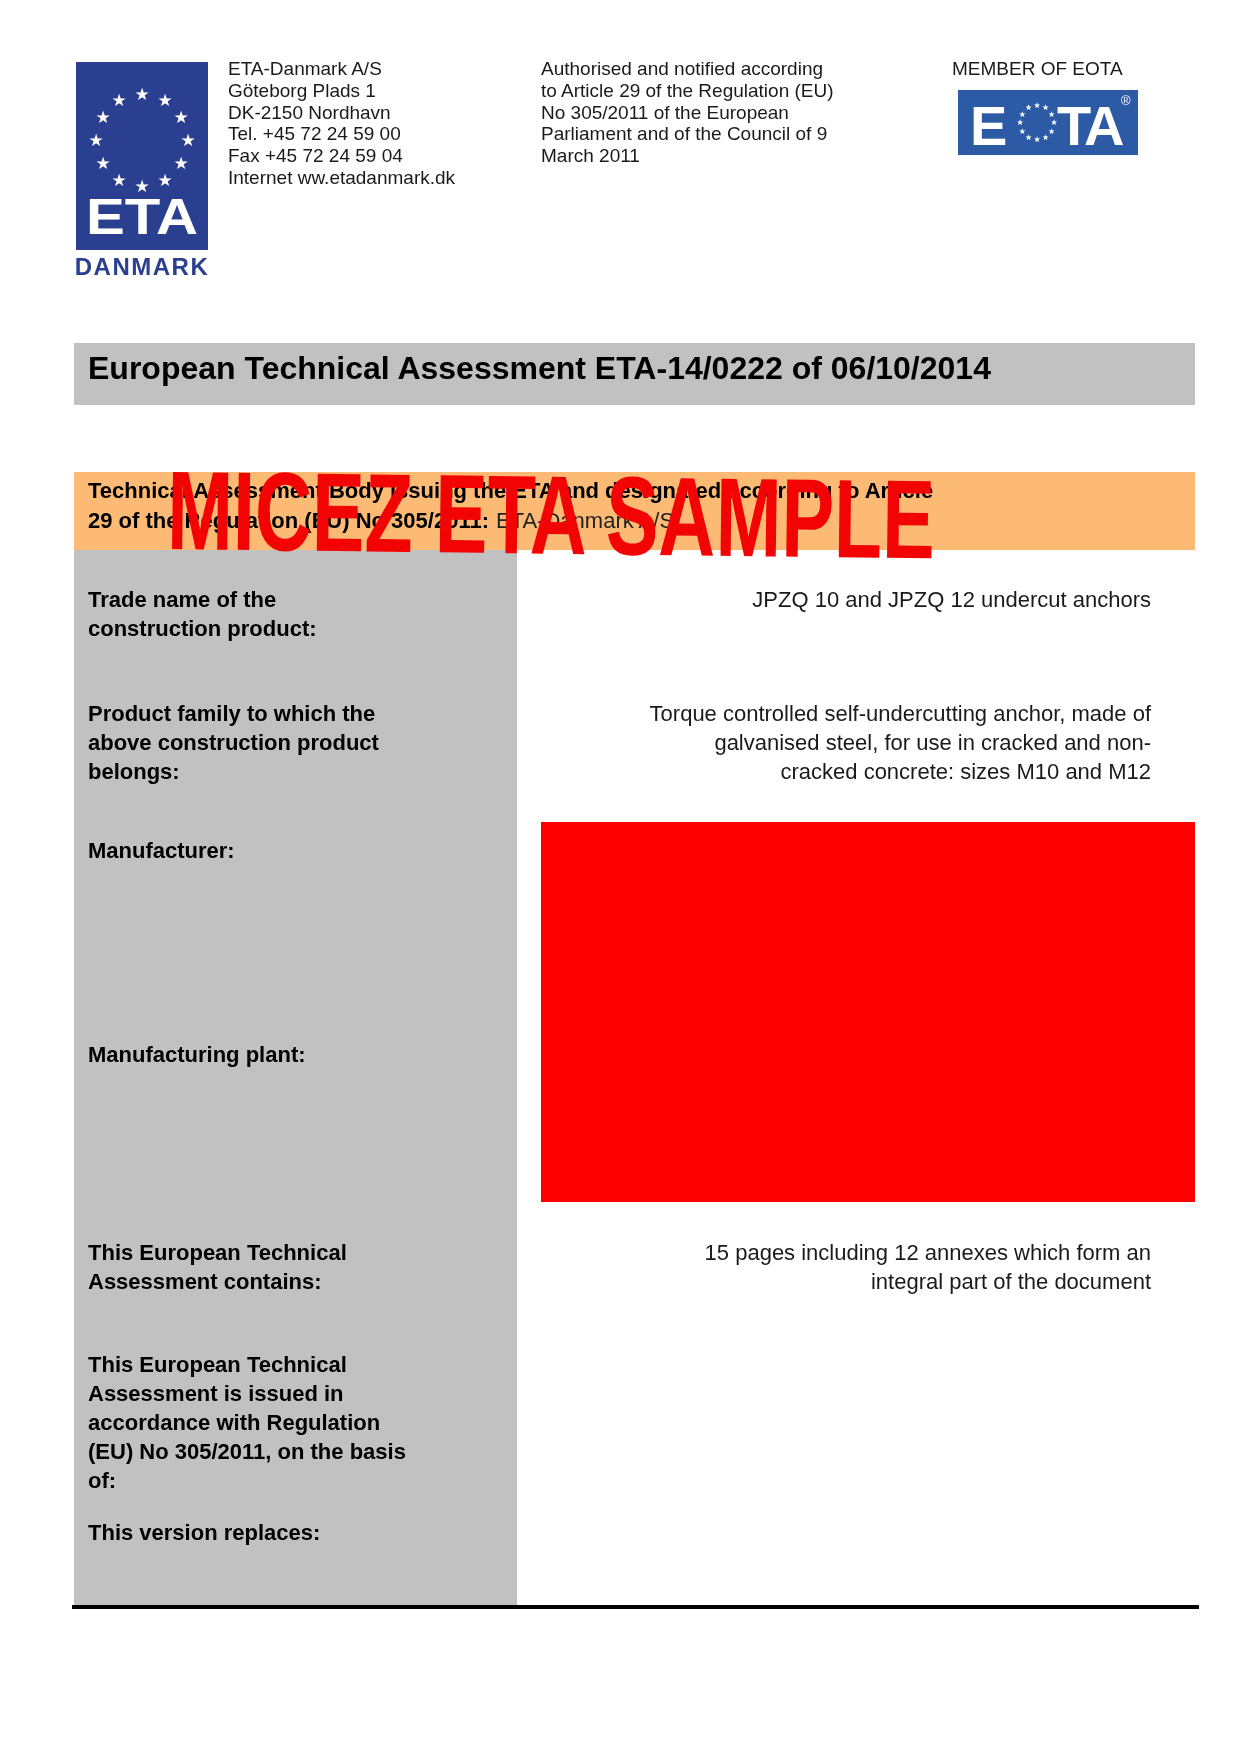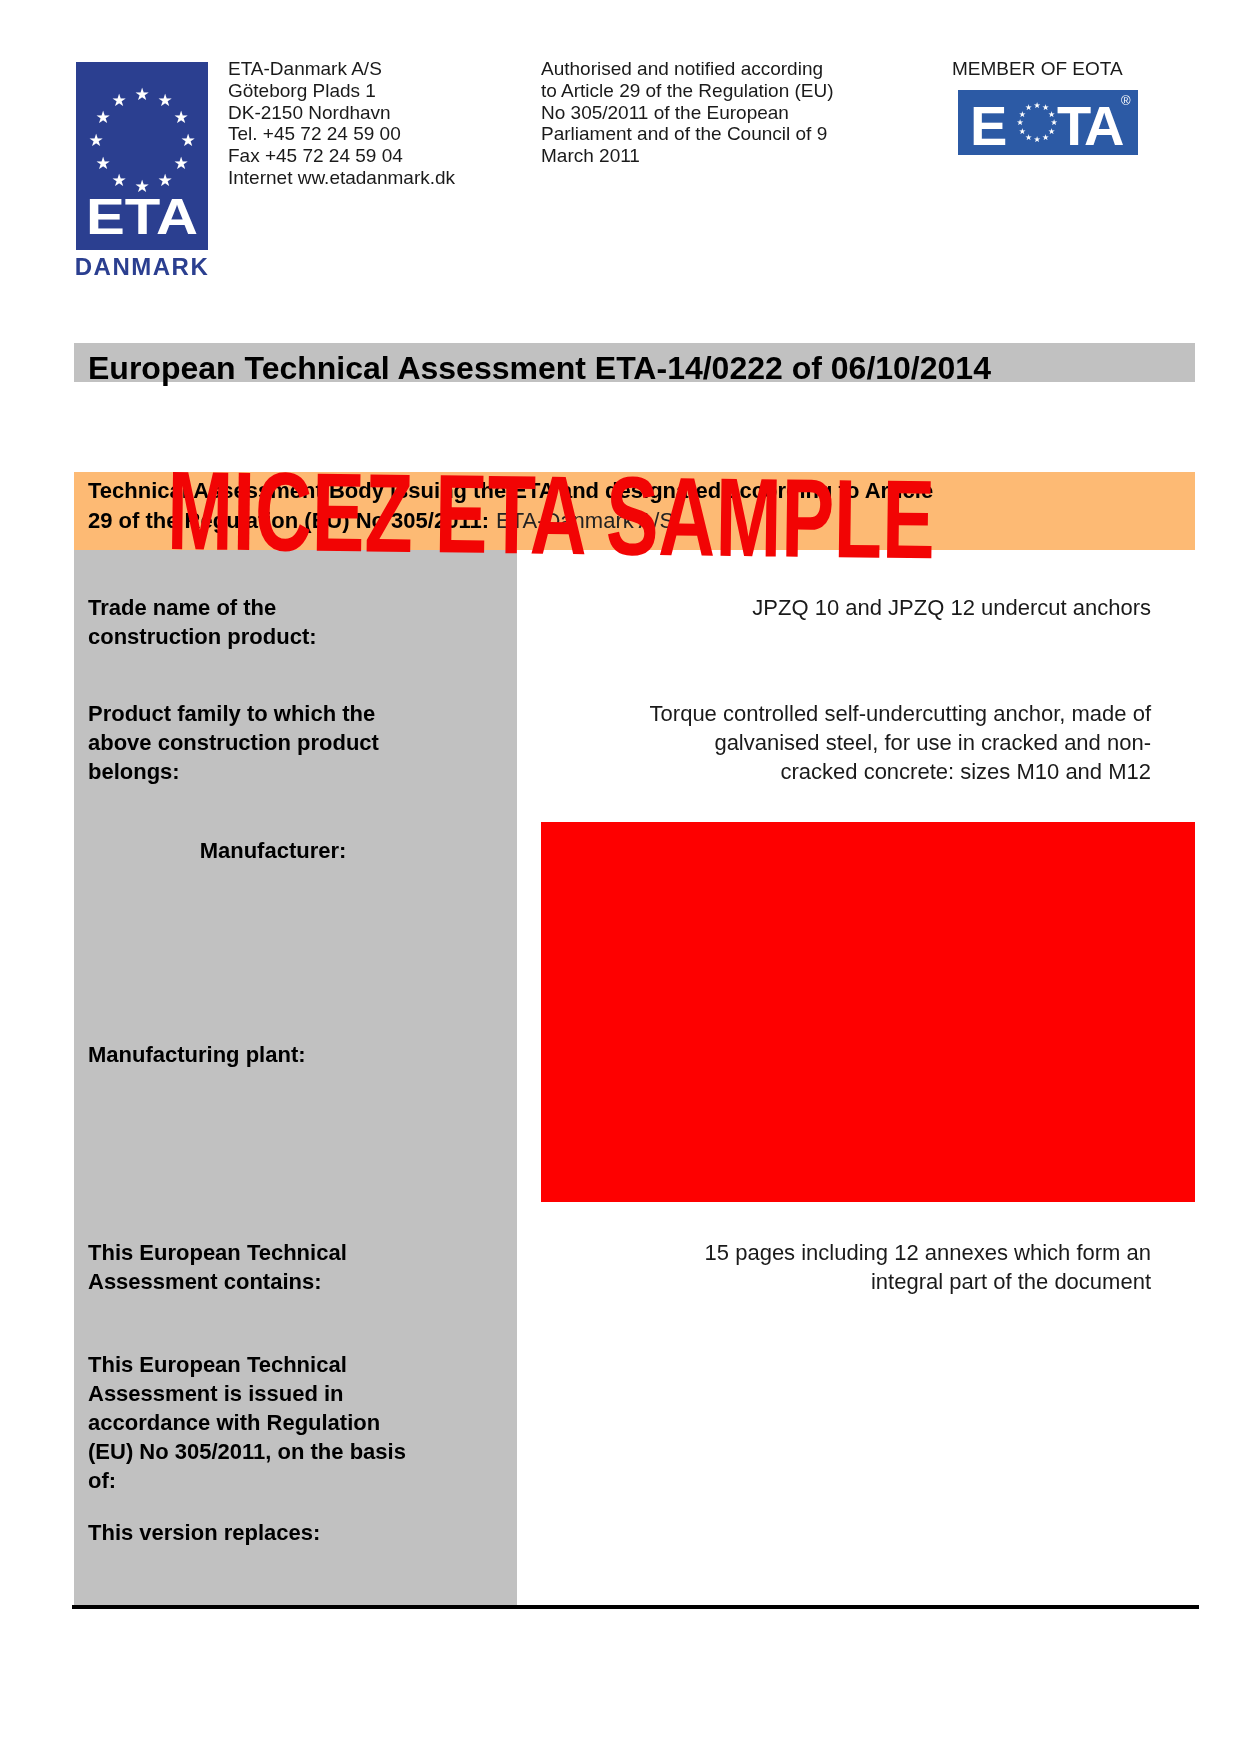--- a/index.html
+++ b/index.html
@@ -36,7 +36,7 @@
 
   
   .title-bar{
-    position:absolute;left:74px;top:343px;width:1121px;height:39px;
+    position:absolute;left:74px;top:343px;width:1121px;height:62px;
     background:#c1c1c1;
   }
   .title-bar .title-text{

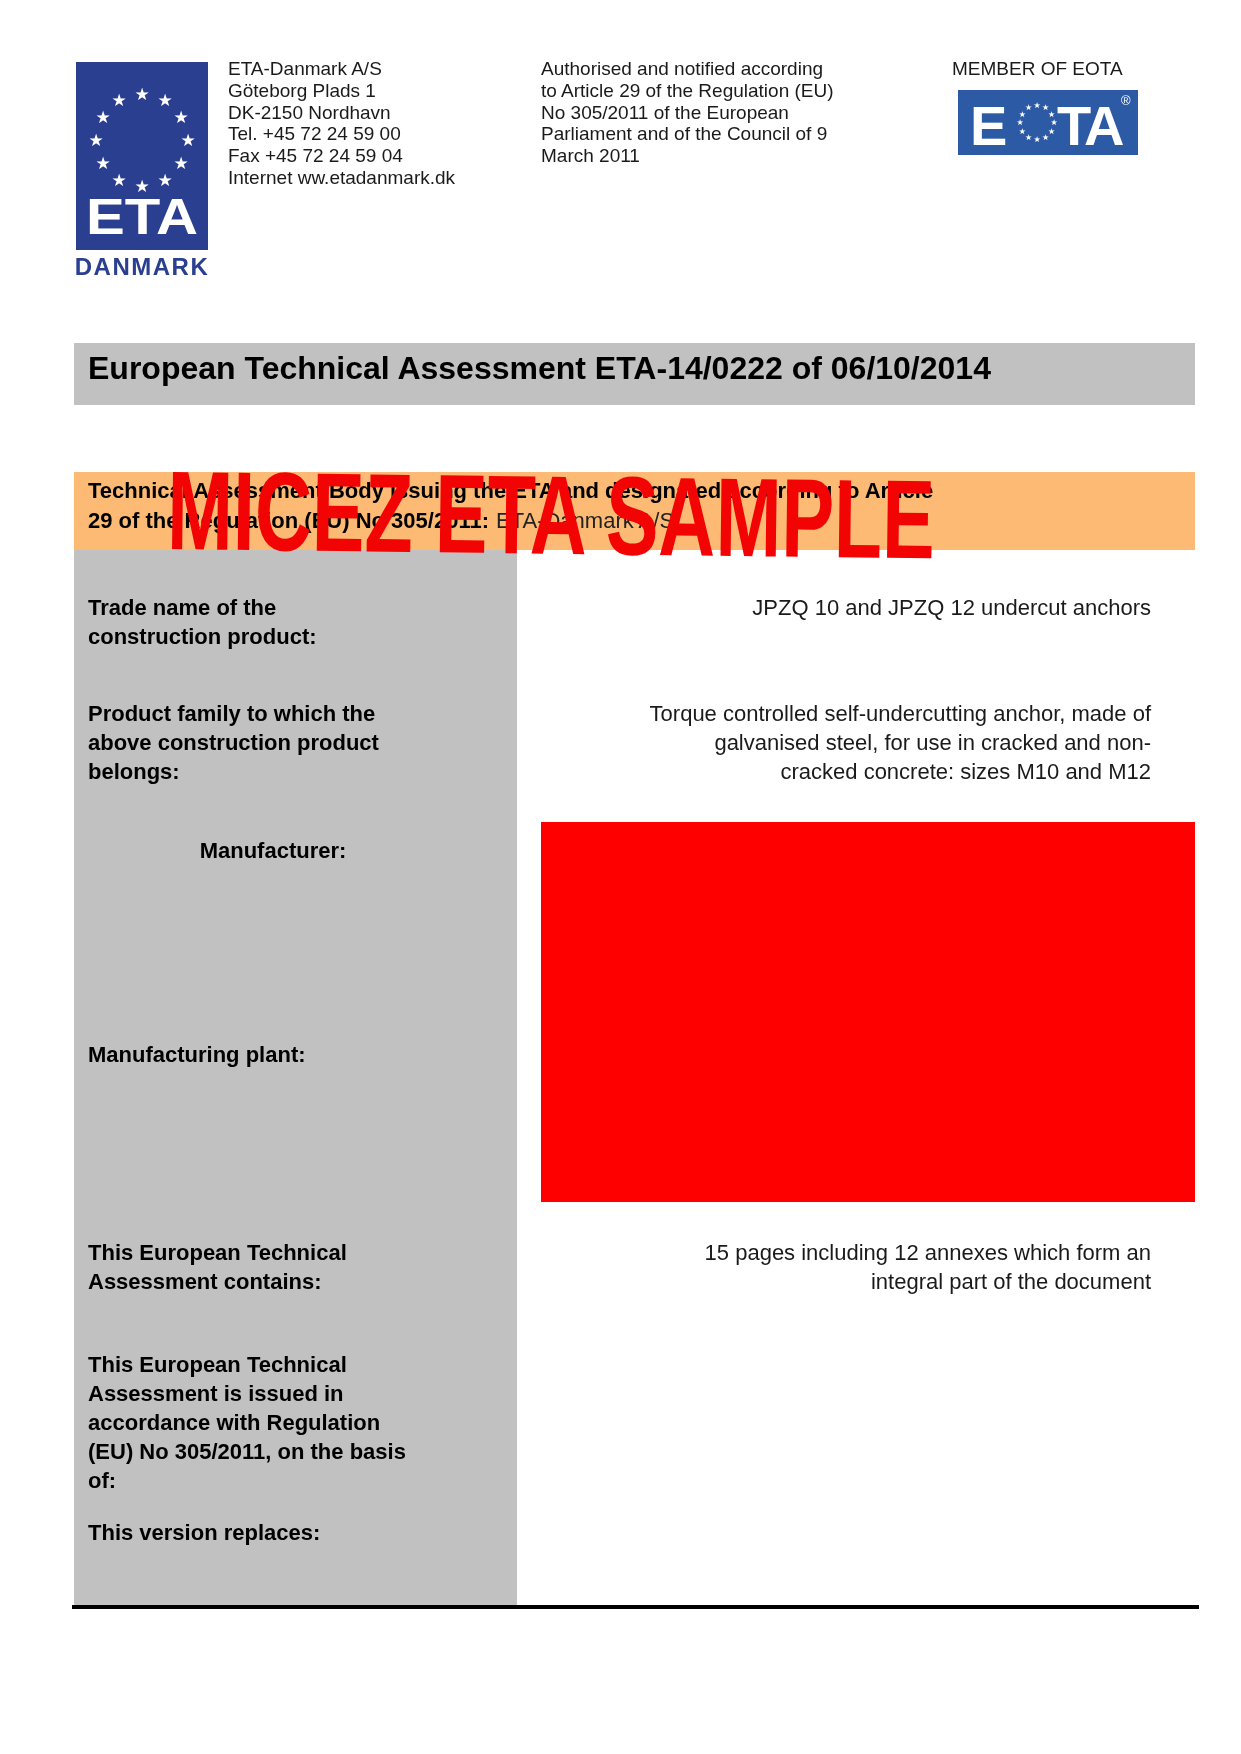--- a/index.html
+++ b/index.html
@@ -75,7 +75,7 @@
     position:absolute;left:541px;width:610px;
     font-size:22px;line-height:29px;color:#1a1a1a;text-align:right;
   }
-  .r1{top:585px;margin-top:8px;} .r2{top:699px;} .r3{top:836px;text-align:center;} .r4{top:1040px;}
+  .r1{top:585px;} .r2{top:699px;} .r3{top:836px;text-align:center;} .r4{top:1040px;}
   .r5{top:1238px;} .r6{top:1350px;} .r7{top:1518px;}
 
   

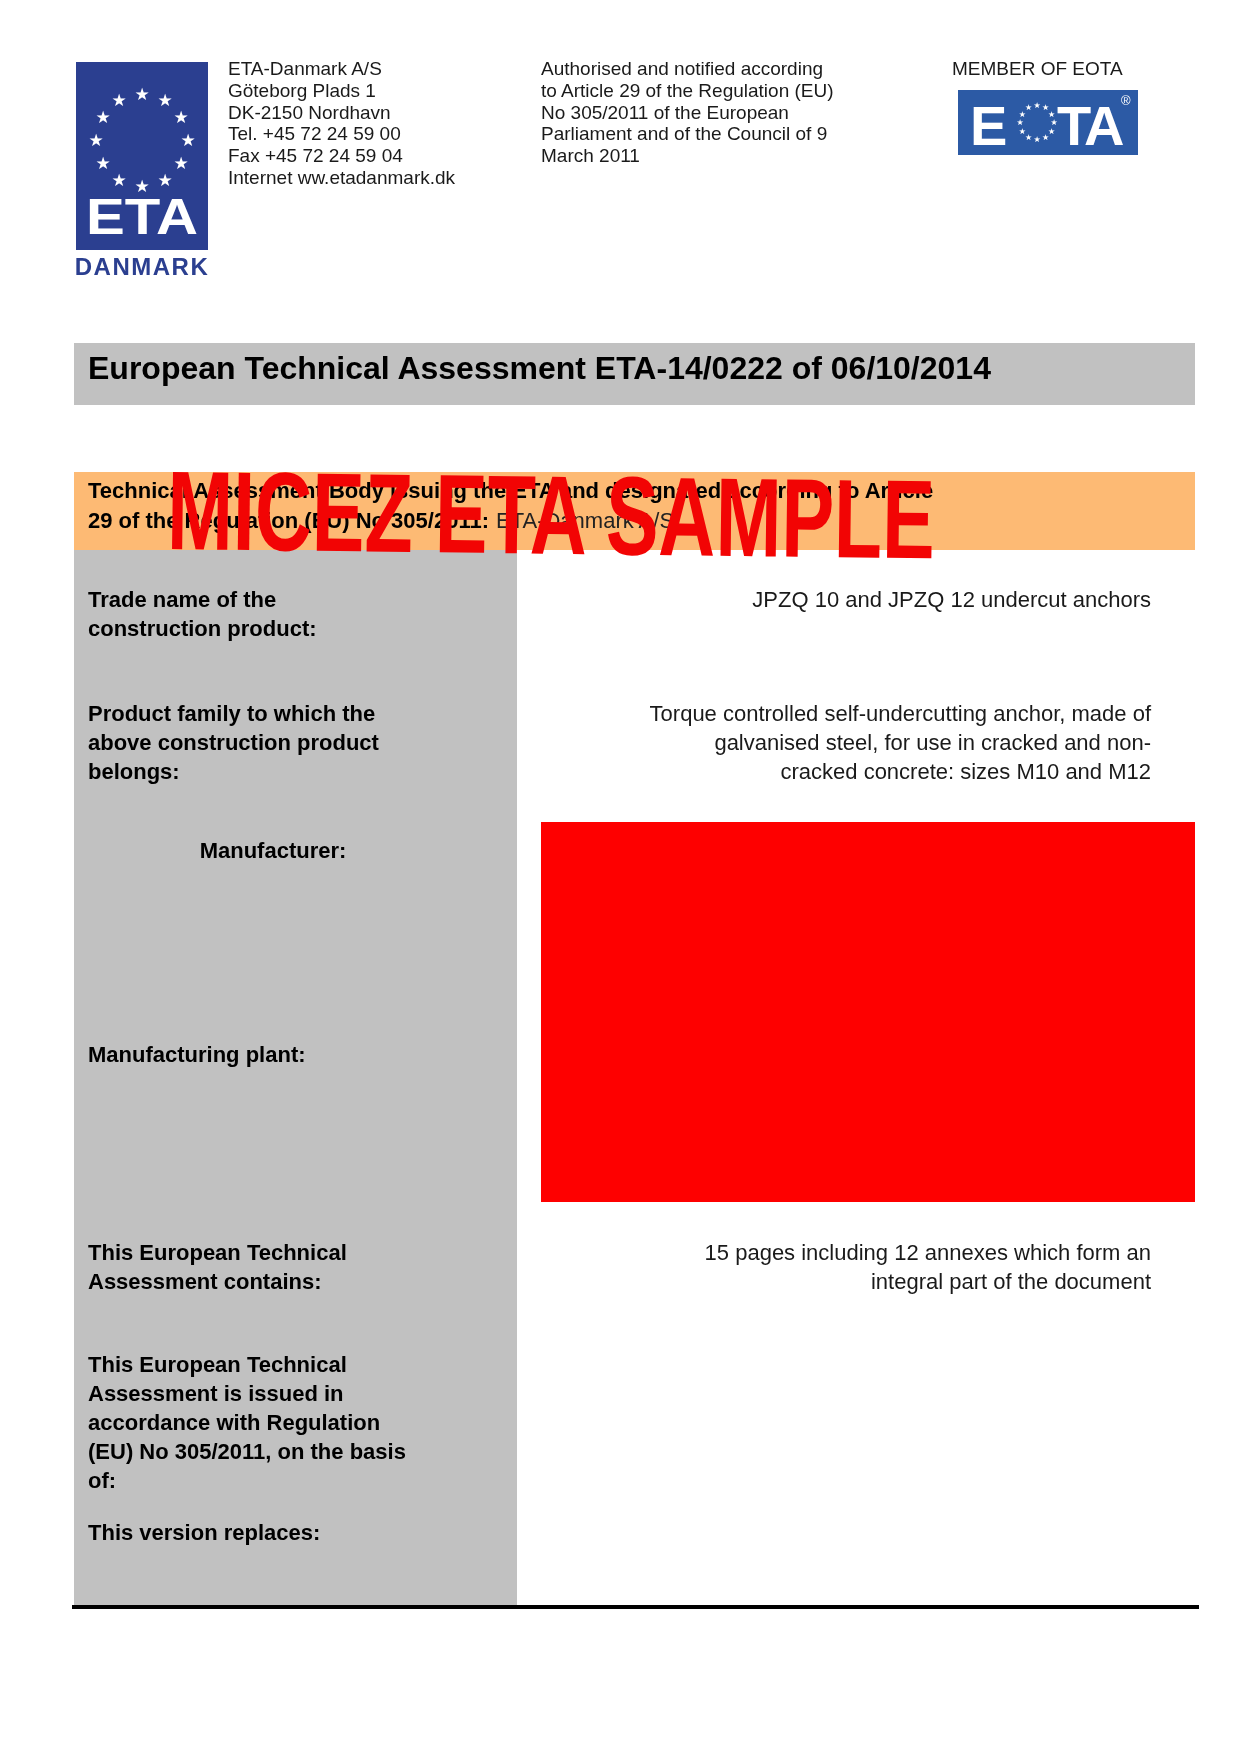--- a/index.html
+++ b/index.html
@@ -75,7 +75,7 @@
     position:absolute;left:541px;width:610px;
     font-size:22px;line-height:29px;color:#1a1a1a;text-align:right;
   }
-  .r1{top:585px;} .r2{top:699px;} .r3{top:836px;text-align:center;} .r4{top:1040px;}
+  .r1{top:585px;} .r2{top:699px;} .r3{top:836px;} .r4{top:1040px;}
   .r5{top:1238px;} .r6{top:1350px;} .r7{top:1518px;}
 
   

